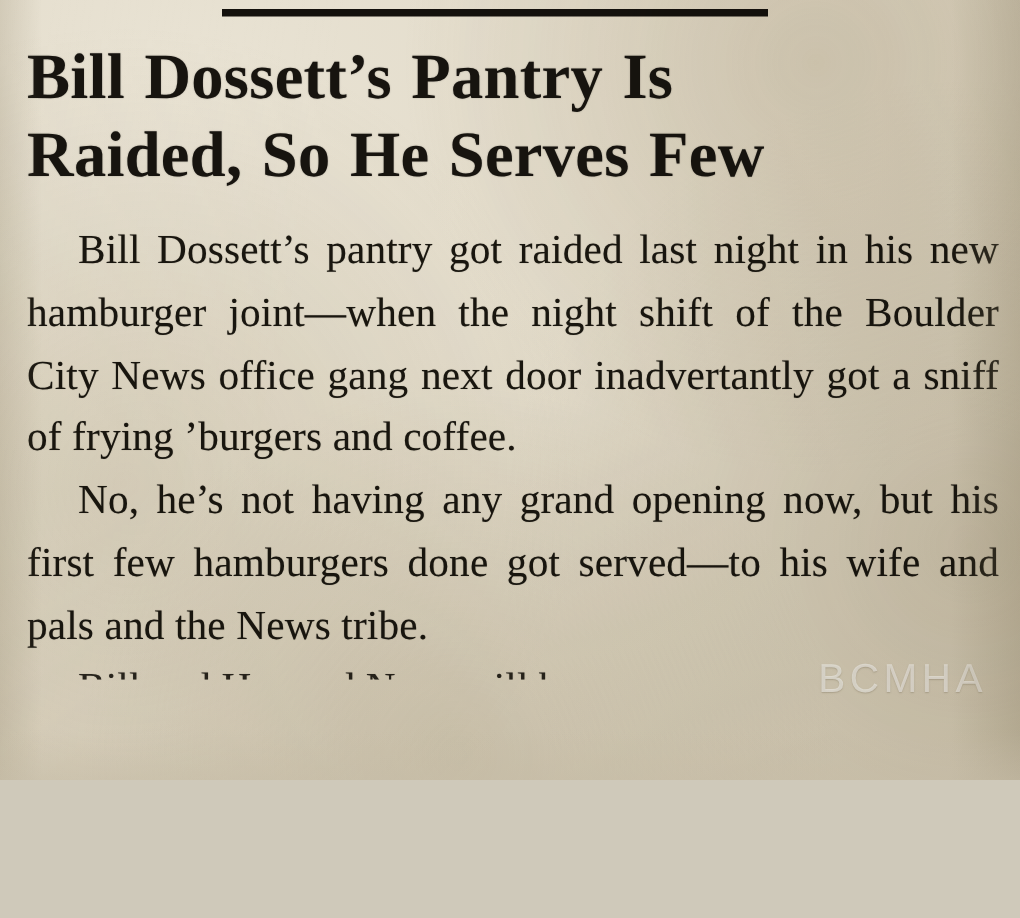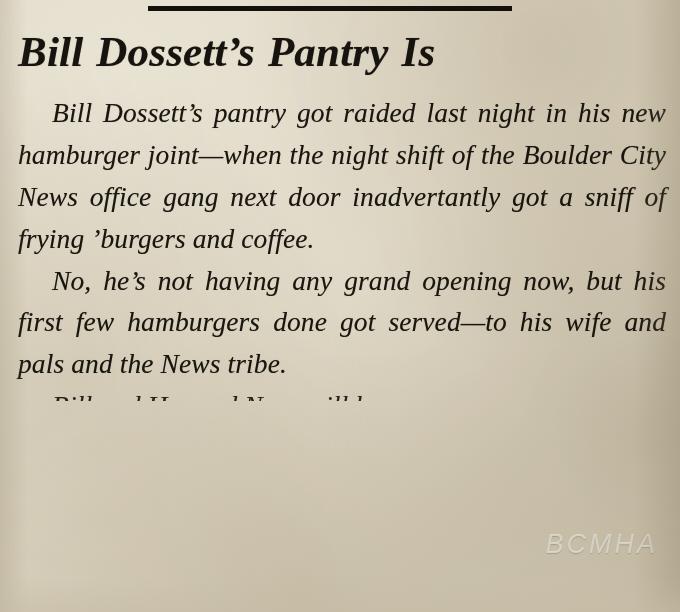--- a/index.html
+++ b/index.html
@@ -18,11 +18,10 @@
   .clipping {
     position: relative;
     width: 680px;
-    height: 612px;
+    height: 520px;
     background:
       radial-gradient(ellipse at 18% 12%, #e9e3d4 0%, #e3dccb 35%, #d9d1be 70%, #cfc6b1 100%);
     overflow: hidden;
-    font-style: italic;
   }
 
   

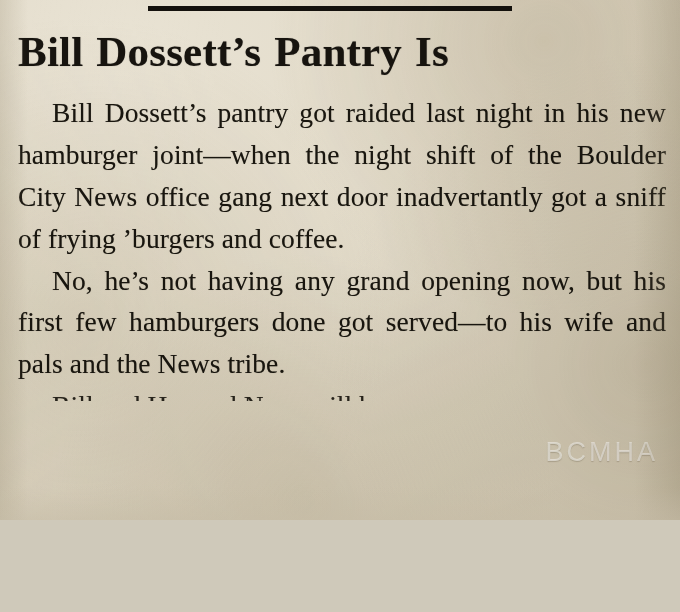--- a/index.html
+++ b/index.html
@@ -147,6 +147,7 @@
 
     <h1 class="headline">
       <span class="line">Bill Dossett’s Pantry Is</span>
+      <span class="line">Raided, So He Serves Few</span>
     </h1>
 
     <div class="body-copy">

